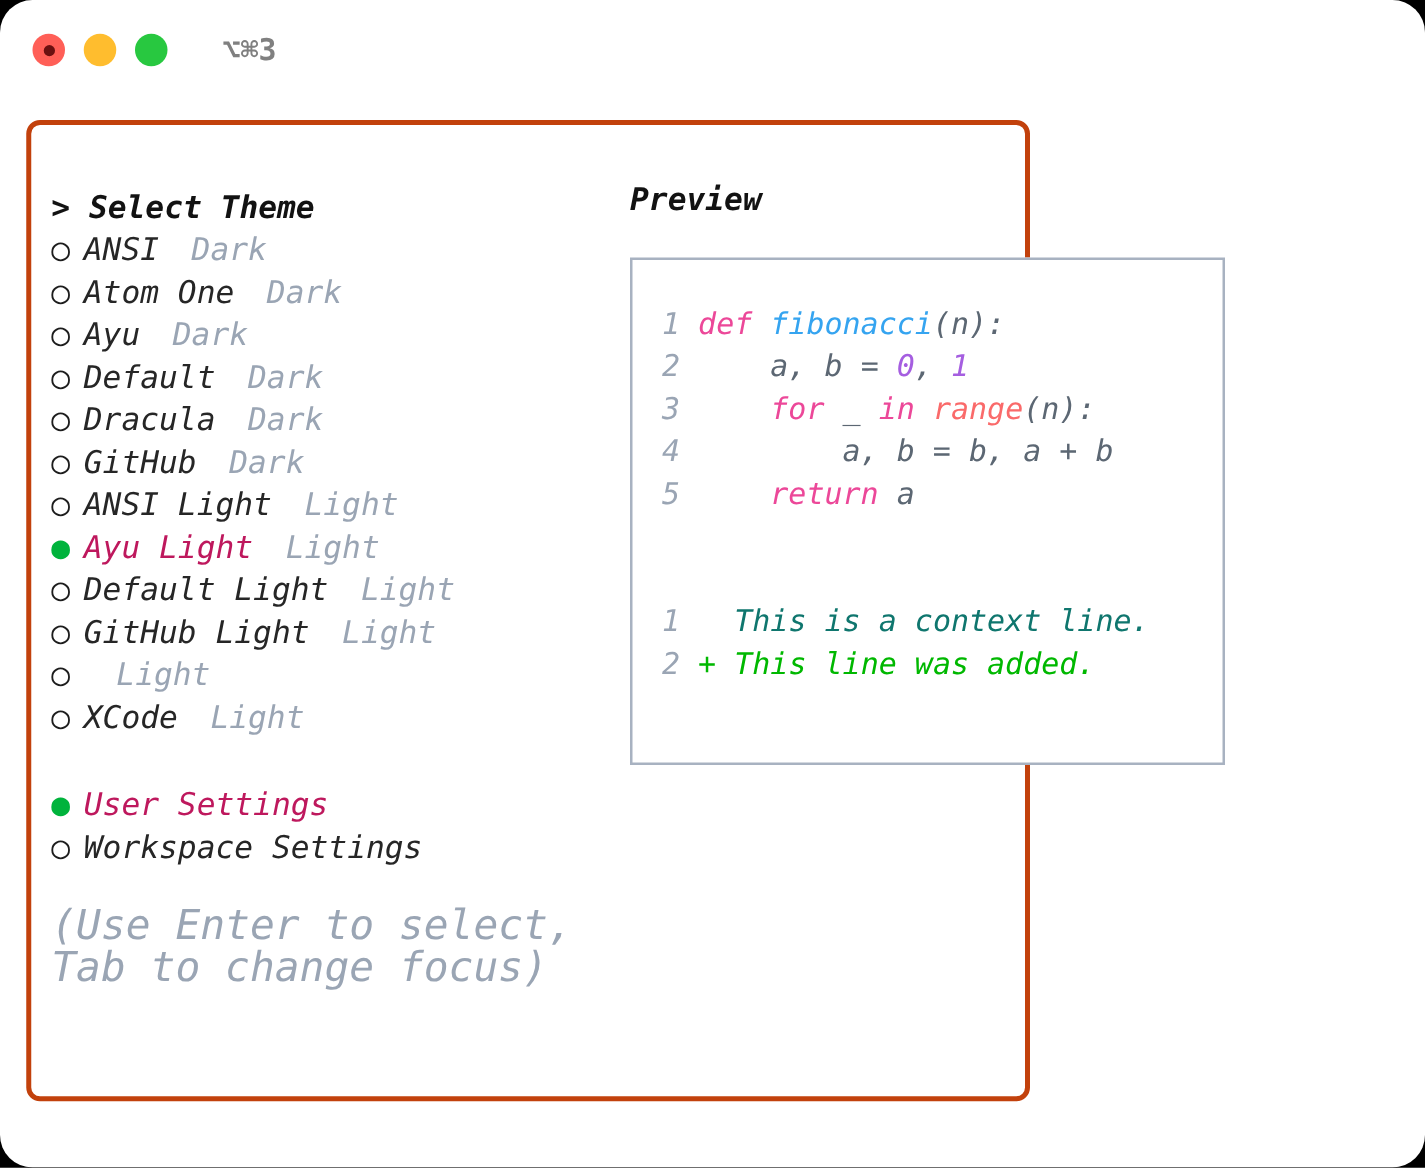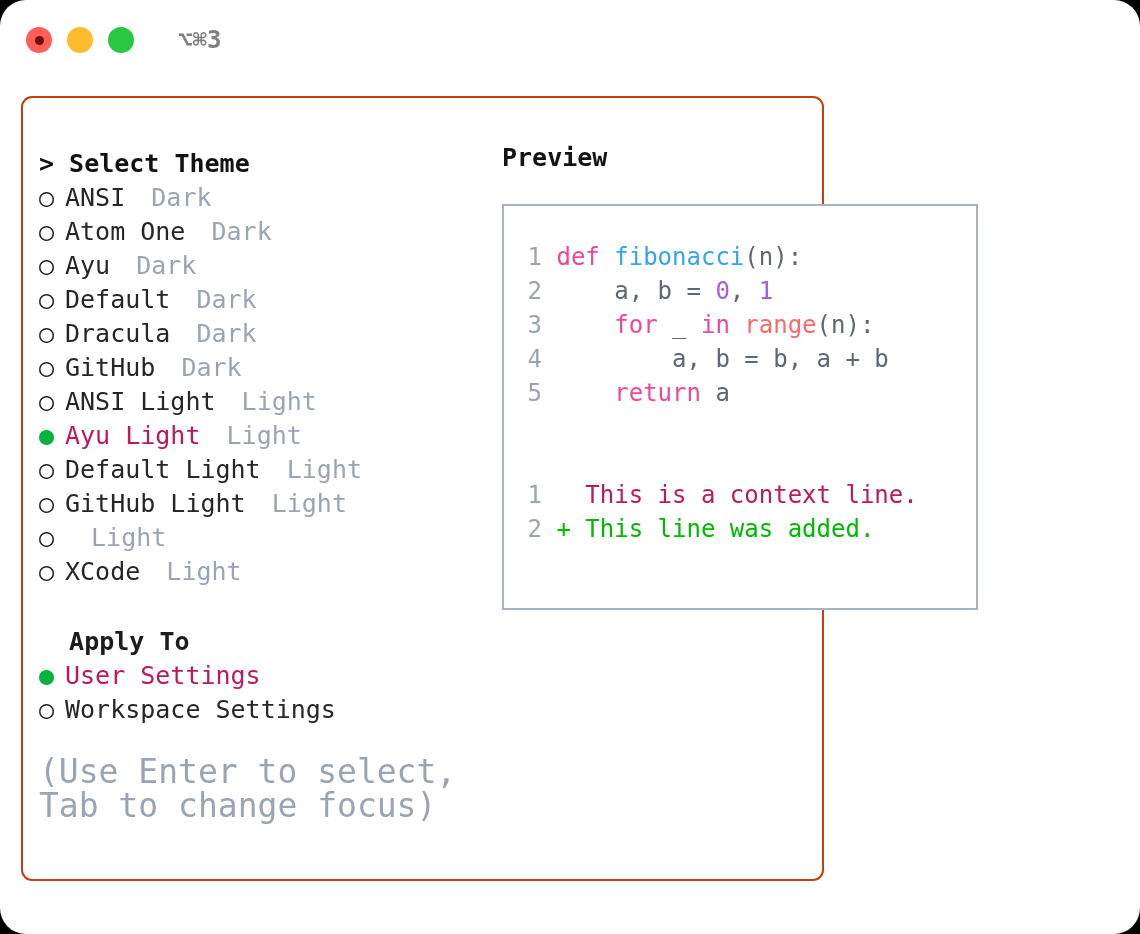--- a/index.html
+++ b/index.html
@@ -74,10 +74,11 @@
     top: 96px;
     width: 803px;
     height: 785px;
-    border: 2px solid #c2410c;
+    border: 4px solid #c2410c;
     border-radius: 11px;
     box-sizing: border-box;
     background: #ffffff;
+    font-style: italic;
   }
   .card-inner {
     position: absolute;

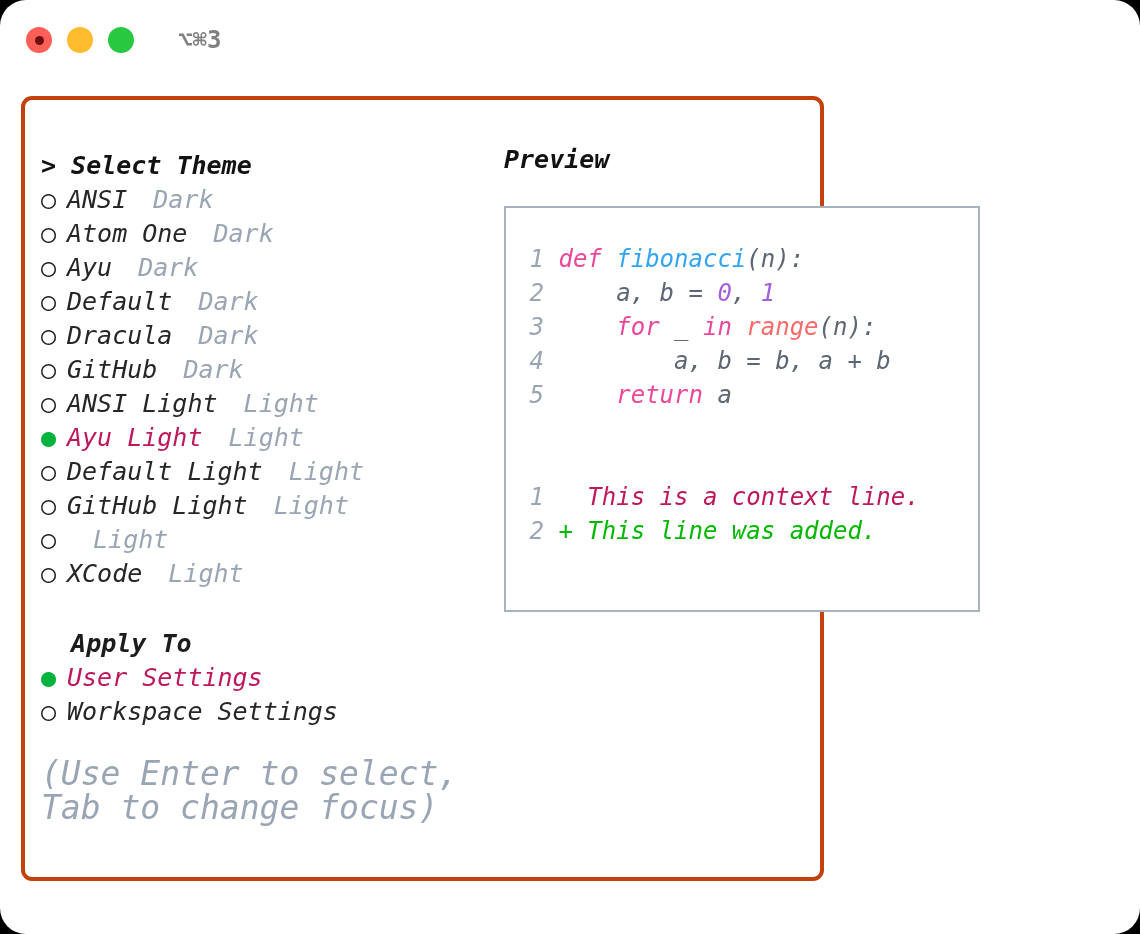--- a/index.html
+++ b/index.html
@@ -180,7 +180,7 @@
   .tok-punc { color: #5c6773; }
   .blank-line { height: 34px; }
 
-  .diff-ctx { color: #be185d; }
+  .diff-ctx { color: #0f766e; }
   .diff-del { color: #c01818; }
   .diff-add { color: #00b800; }
 </style>

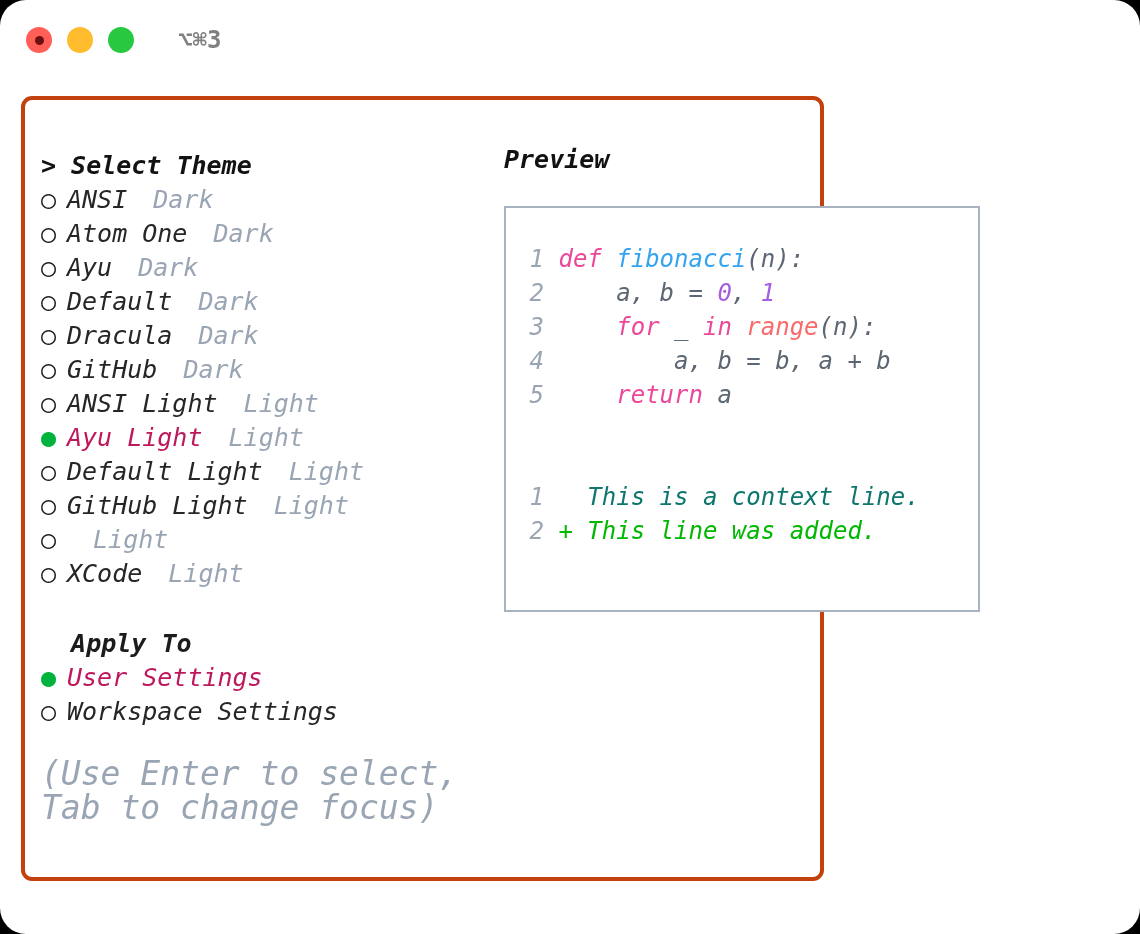--- a/index.html
+++ b/index.html
@@ -246,7 +246,6 @@
 
         <div class="spacer-30"></div>
 
-        <div class="section-title unfocused"><span>  </span><span>Apply To</span></div>
 
         <div>
           <div class="opt-row selected">

